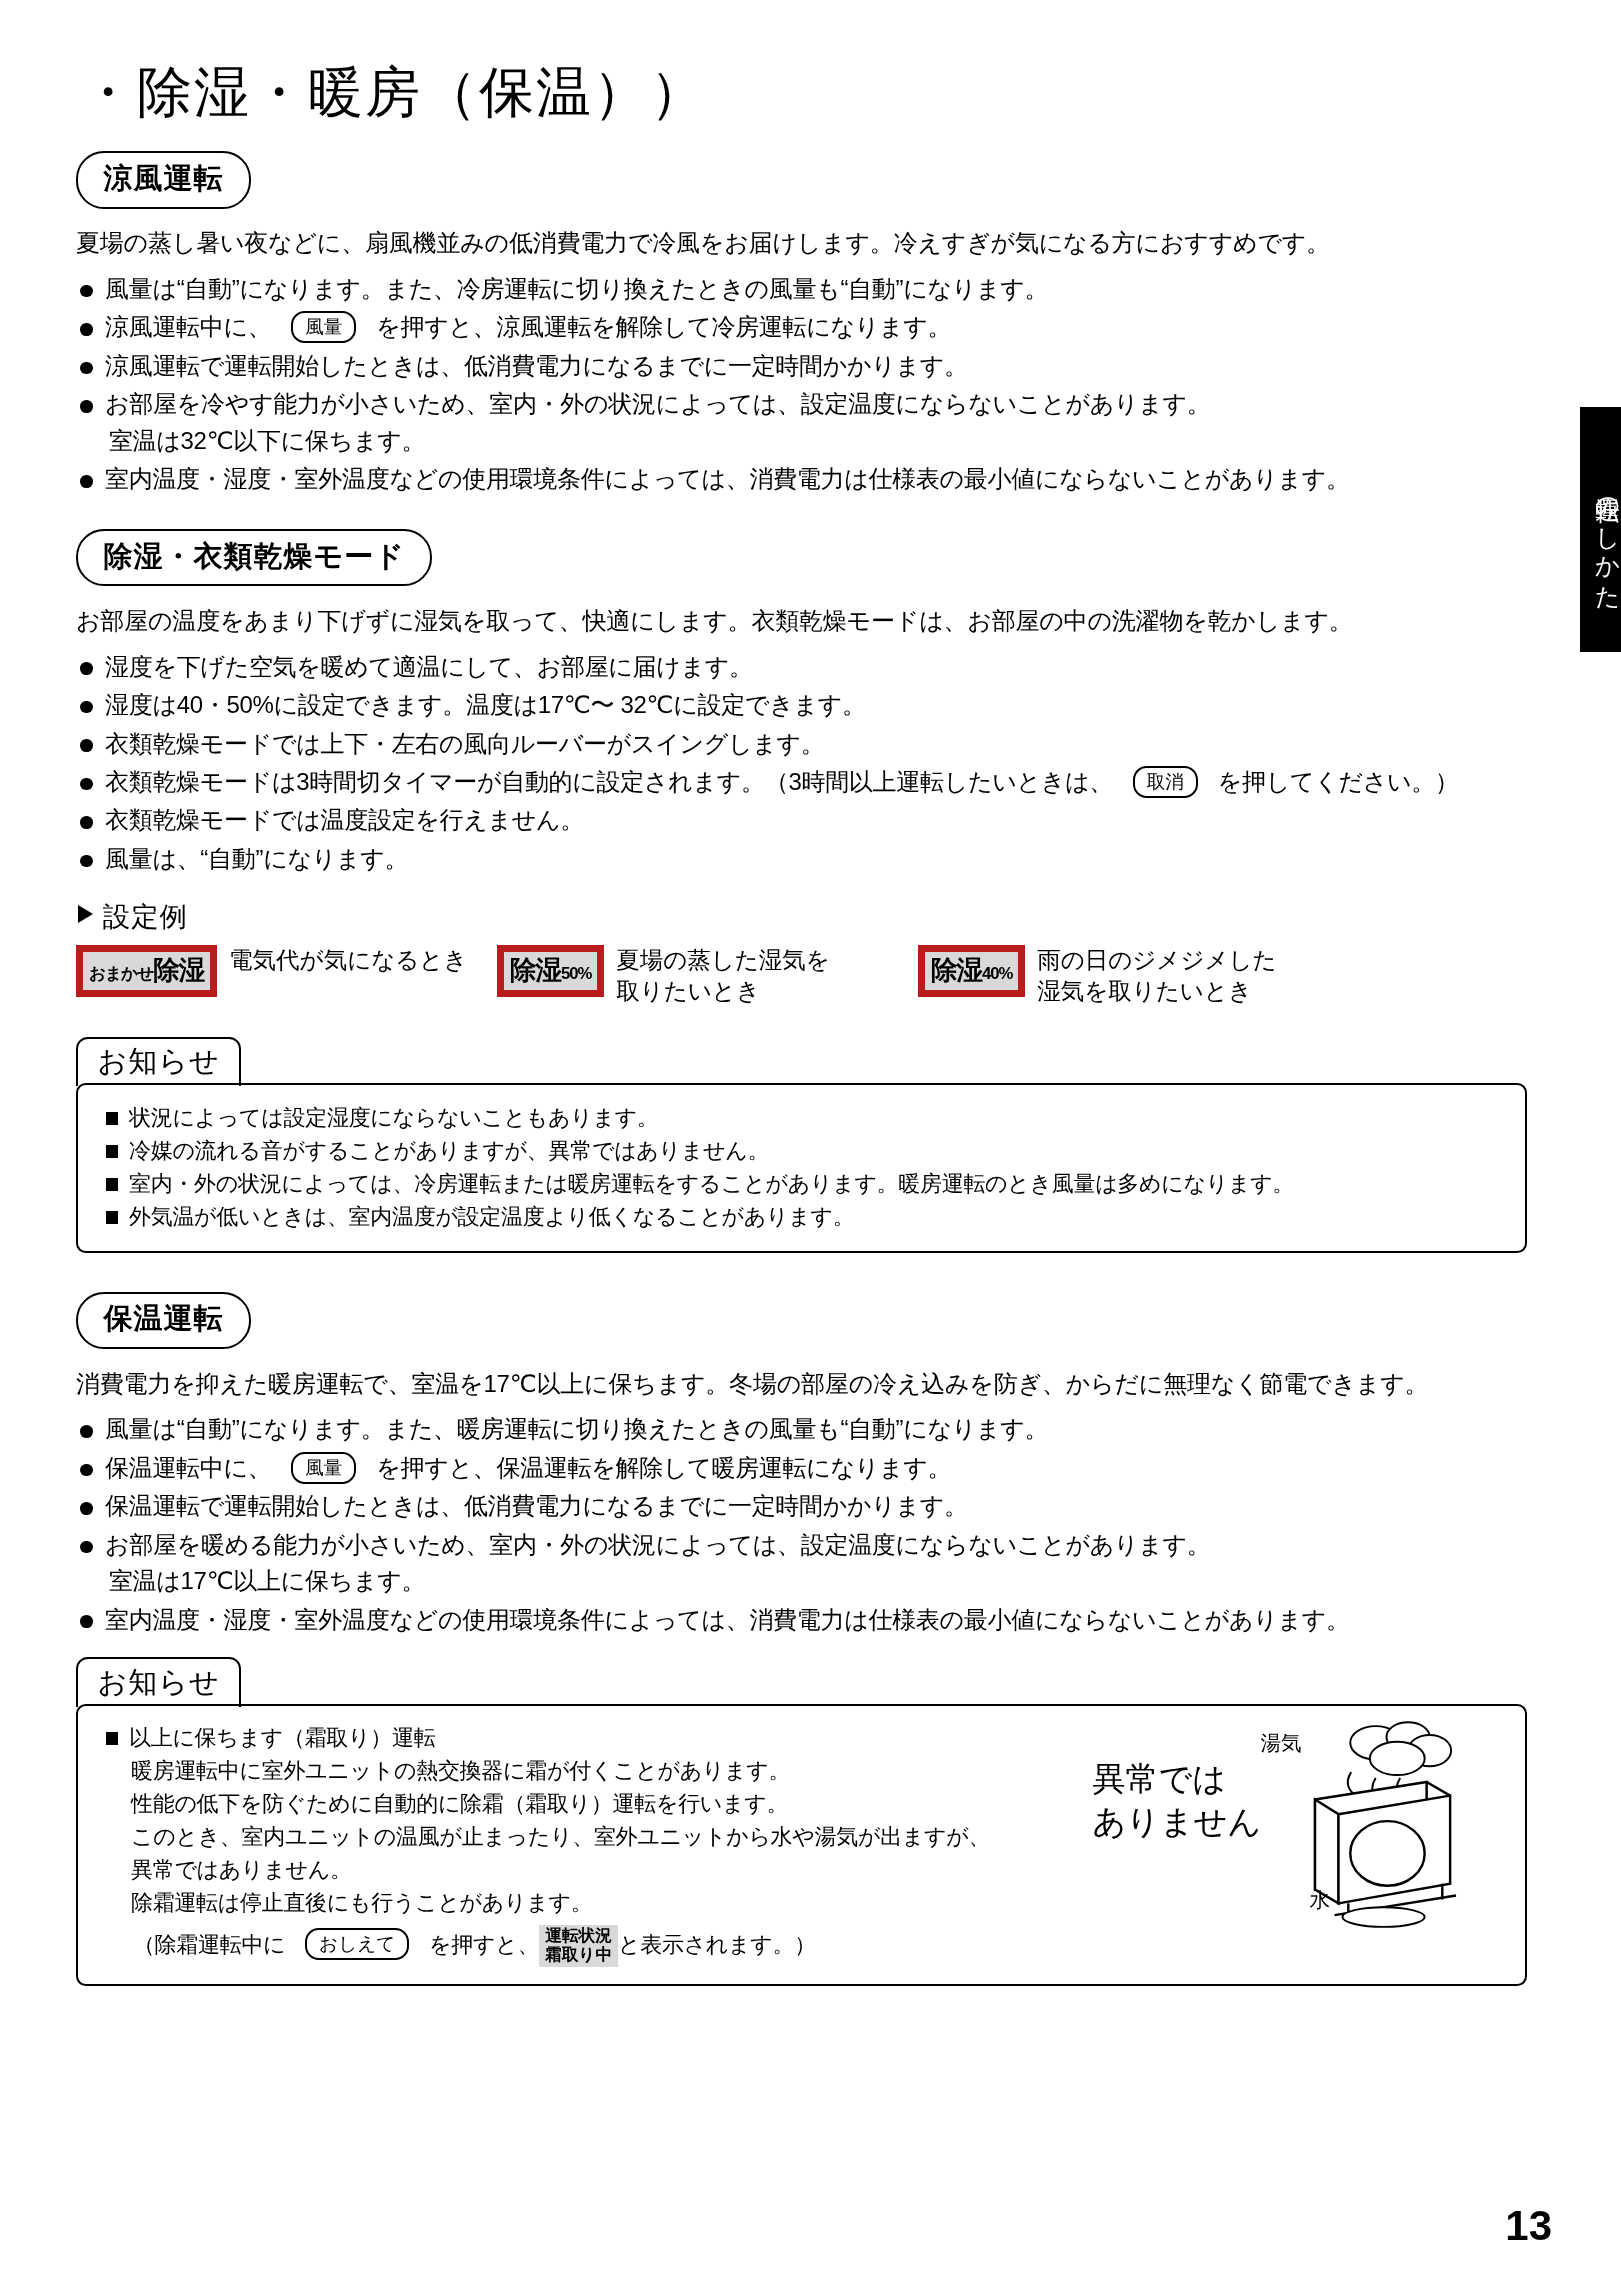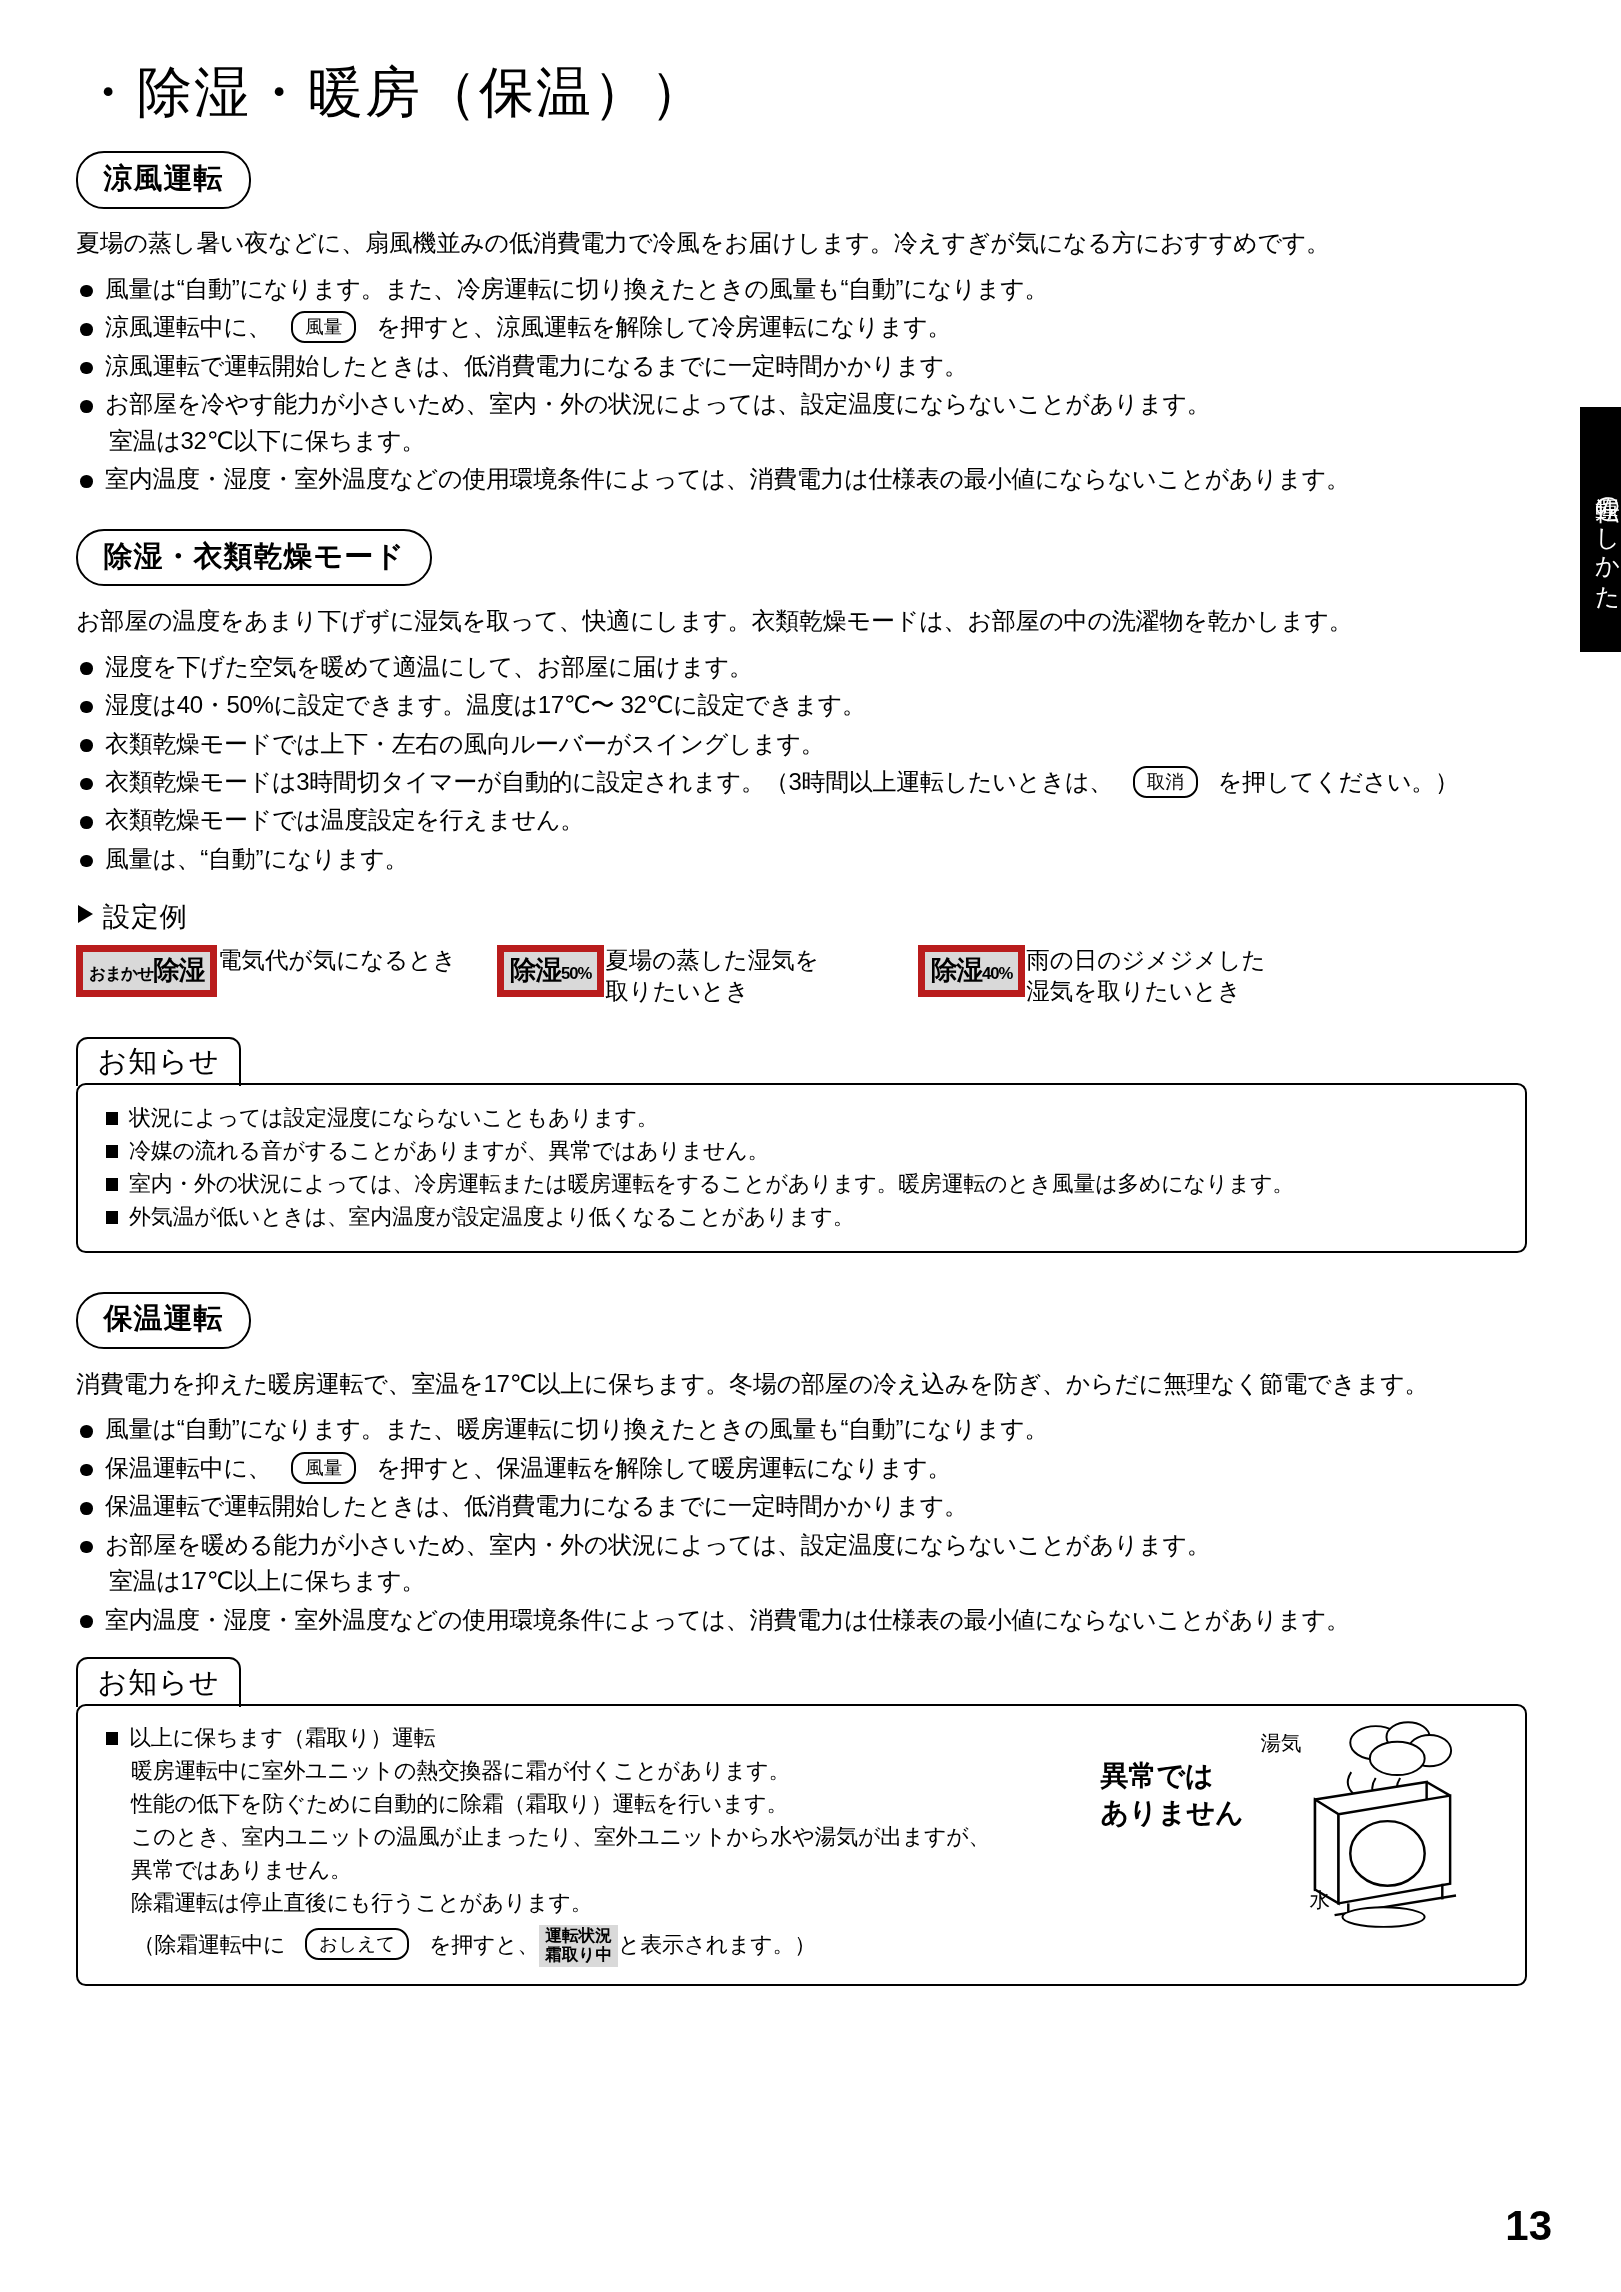--- a/index.html
+++ b/index.html
@@ -147,7 +147,7 @@
   .ex-text {
     font-size: 23.5px;
     line-height: 1.35;
-    margin-left: 1px;
+    margin-left: 12px;
     white-space: nowrap;
   }
   .ex1 { width: 421px; }

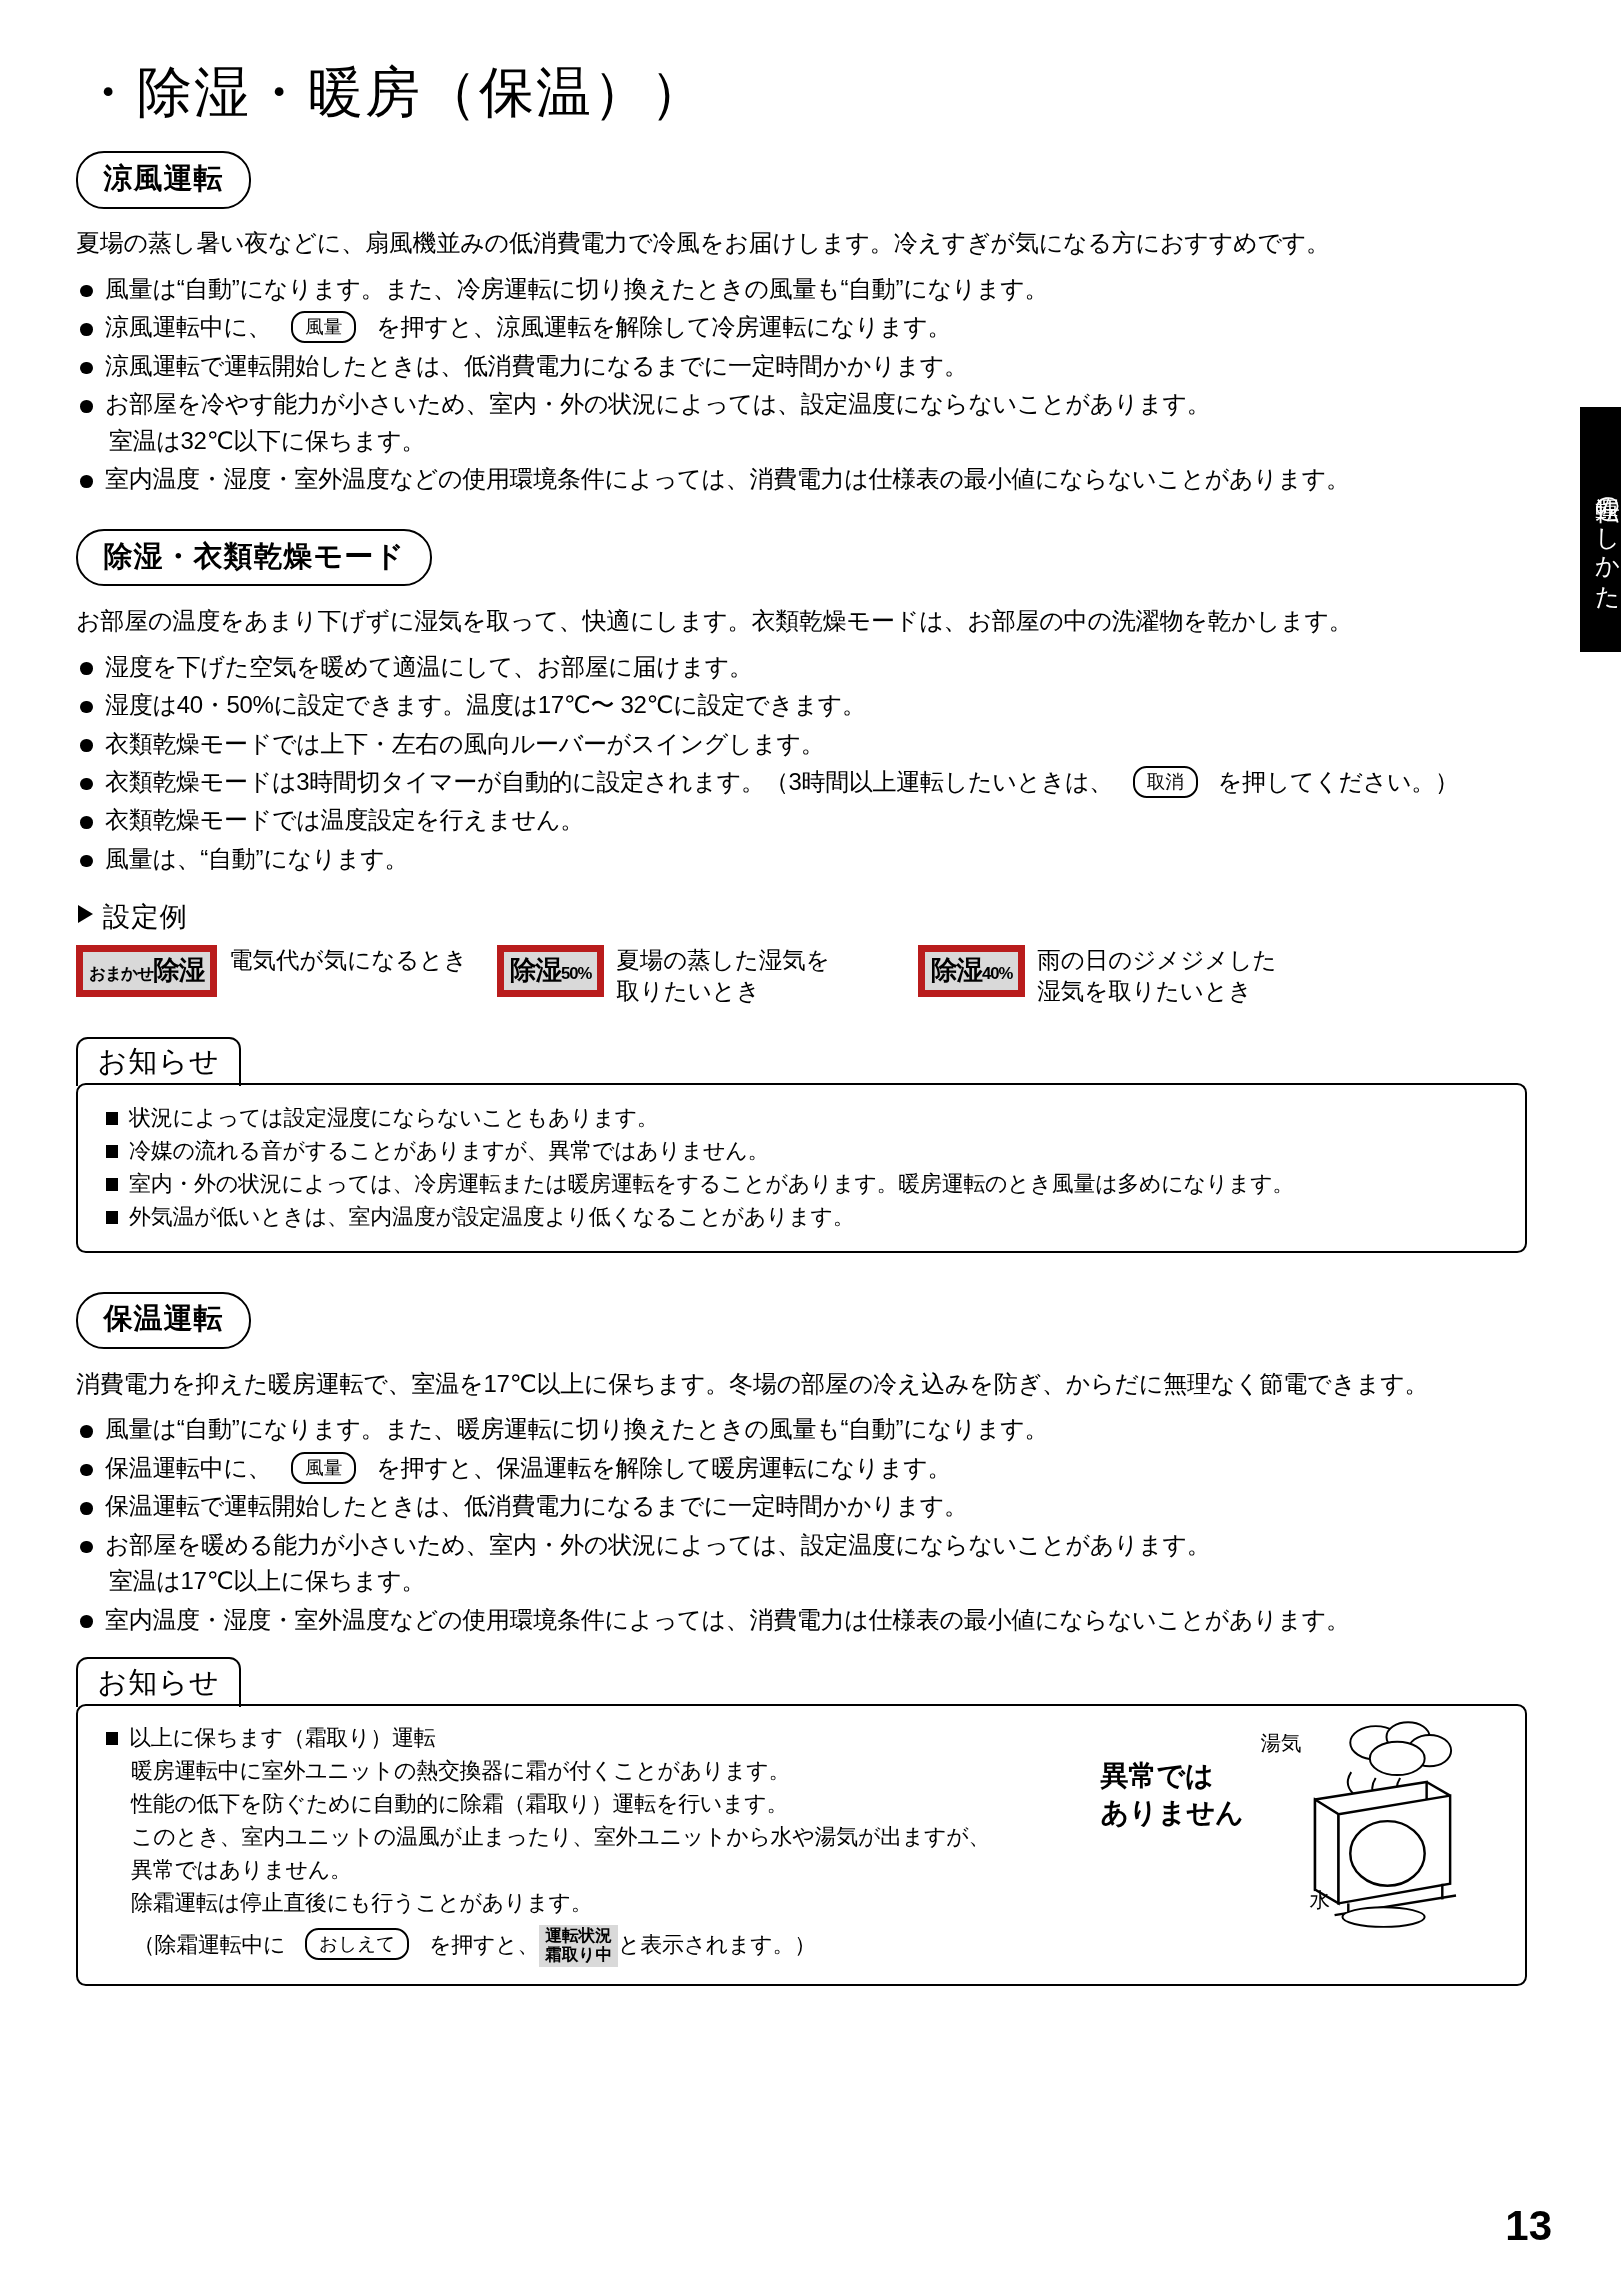--- a/index.html
+++ b/index.html
@@ -204,10 +204,10 @@
   }
   .fig-label {
     position: absolute;
-    left: 18px;
+    left: 10px;
     top: 37px;
-    font-size: 28px;
-    font-weight: bold;
+    font-size: 33px;
+    font-weight: normal;
     line-height: 1.3;
   }
   .fig-yuki {

